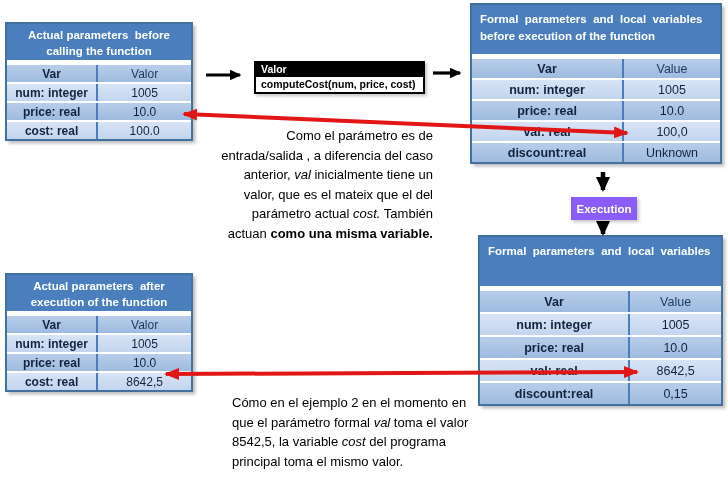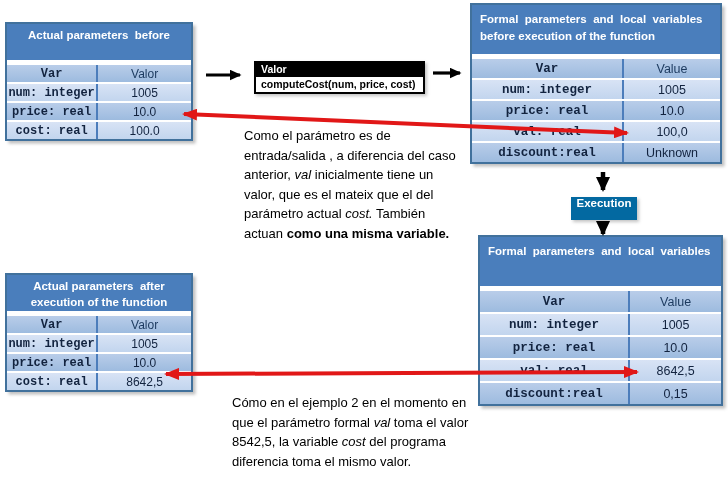--- a/index.html
+++ b/index.html
@@ -78,6 +78,7 @@
   <div class="tbl t-center tbl-tl">
     <div class="tbl-title">
       <div>Actual parameters  before</div>
+      <div>calling the function</div>
     </div>
     <div class="row hd rowA">
       <div class="c1">Var</div>

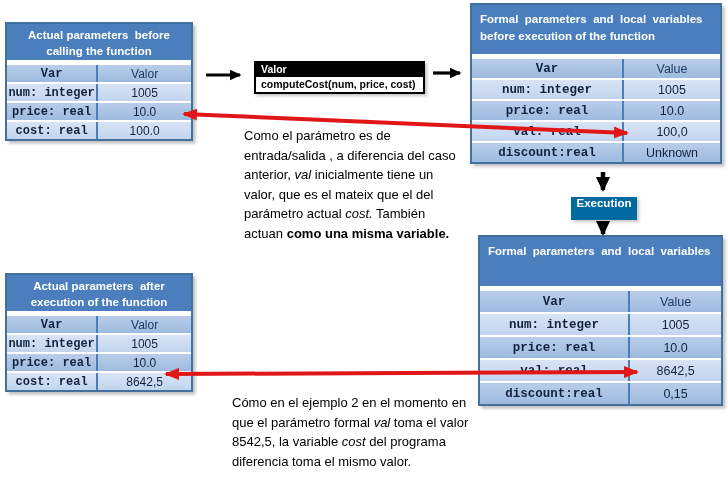--- a/index.html
+++ b/index.html
@@ -25,7 +25,7 @@
   .rowA { background:linear-gradient(180deg,#b9cde9,#9dbbdf); }
   .rowB { background:linear-gradient(180deg,#d8e3f5,#c2d5ee); }
   .c1,.c2 { box-sizing:border-box; display:flex; align-items:center; justify-content:center; color:#12233f; }
-  .c1 { font-weight:bold;font-family:Liberation Mono, monospace; }
+  .c1 { font-weight:bold; }
   .c2 { border-left:2px solid #4c7dbb; flex:1; }
   .hd .c1 { font-weight:bold; }
   .hd .c2 { font-weight:normal; color:#1c3a5f; }

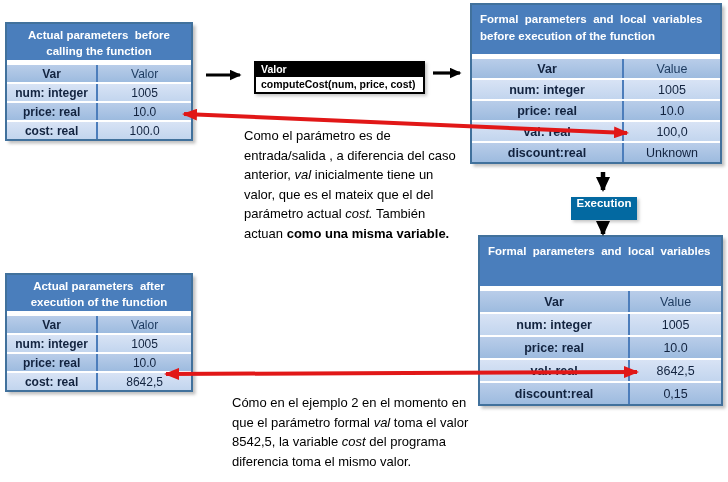--- a/index.html
+++ b/index.html
@@ -63,7 +63,7 @@
   }
   
   .note { position:absolute; color:#000; font-size:13px; line-height:19.5px; }
-  .note-mid { left:244px; top:126px; width:218px; }
+  .note-mid { left:215px; top:126px; width:218px;text-align:right; }
   .note-bot { left:232px; top:393px; width:240px; }
   .note i { font-style:italic; }
   .note b { font-weight:bold; }

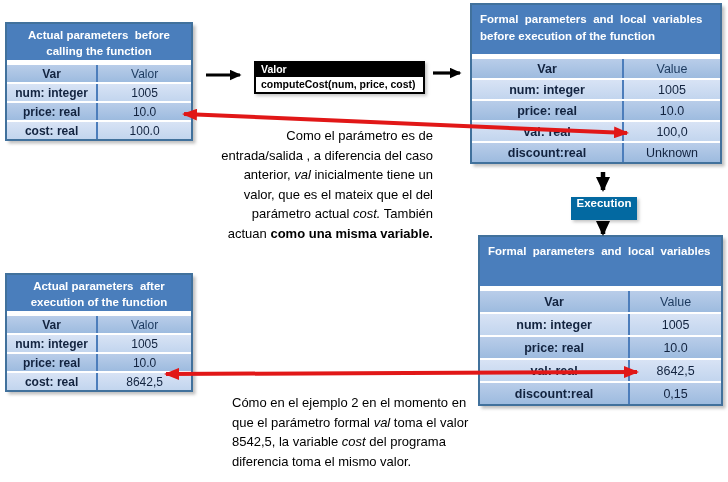--- a/index.html
+++ b/index.html
@@ -57,8 +57,8 @@
   }
   .exec-box {
     position:absolute; left:571px; top:197px; width:66px; height:23px; box-sizing:border-box;
-    background:#0369a1; color:#fff; font-size:11.5px; font-weight:bold;
-    display:flex; align-items:flex-start; justify-content:center;
+    background:#8b5cf6; color:#fff; font-size:11.5px; font-weight:bold;
+    display:flex; align-items:center; justify-content:center;
     box-shadow:2px 2px 3px rgba(110,110,110,.4);
   }
   

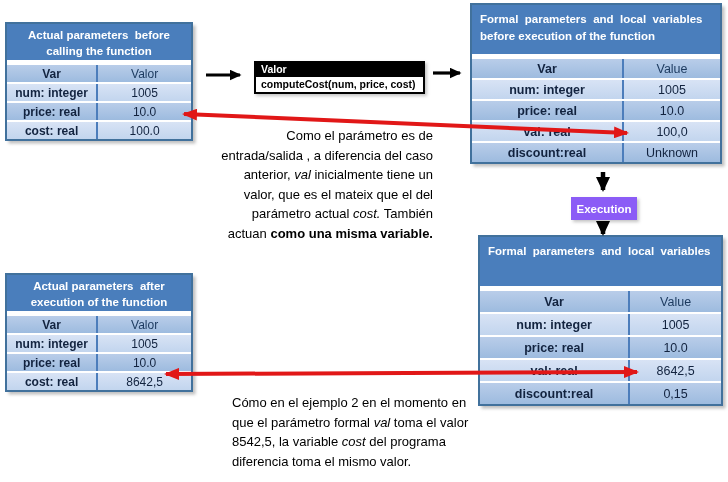--- a/index.html
+++ b/index.html
@@ -188,7 +188,7 @@
   </div>
 
   <div class="note note-bot">
-    <span>Cómo en el ejemplo 2 en el momento en que el parámetro formal </span><i>val</i><span>  toma el valor 8542,5, la variable </span><i>cost</i><span> del programa diferencia  toma el mismo valor.</span>
+    <span>Cómo en el ejemplo 2 en el momento en que el parámetro formal </span><i>val</i><span>  toma el valor 8542,5, la variable </span><i>cost</i><span> del programa principal  toma el mismo valor.</span>
   </div>
 
   <svg class="overlay" width="728" height="482" viewBox="0 0 728 482">

